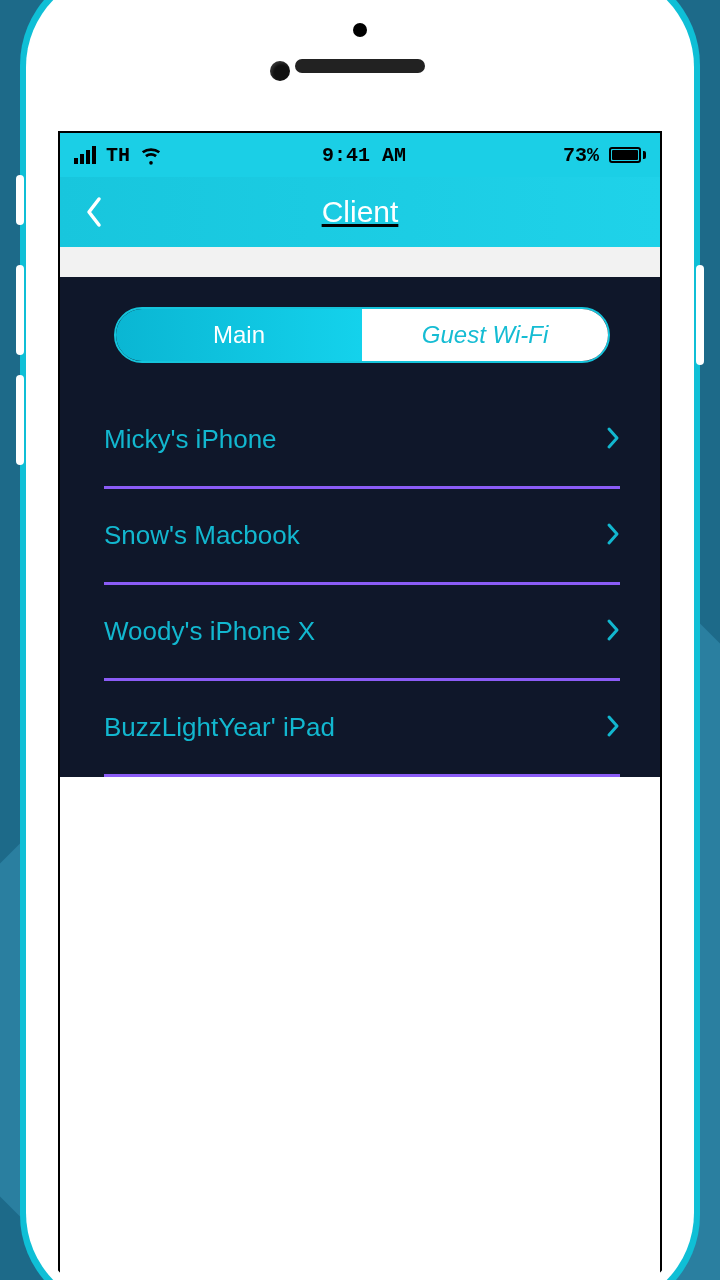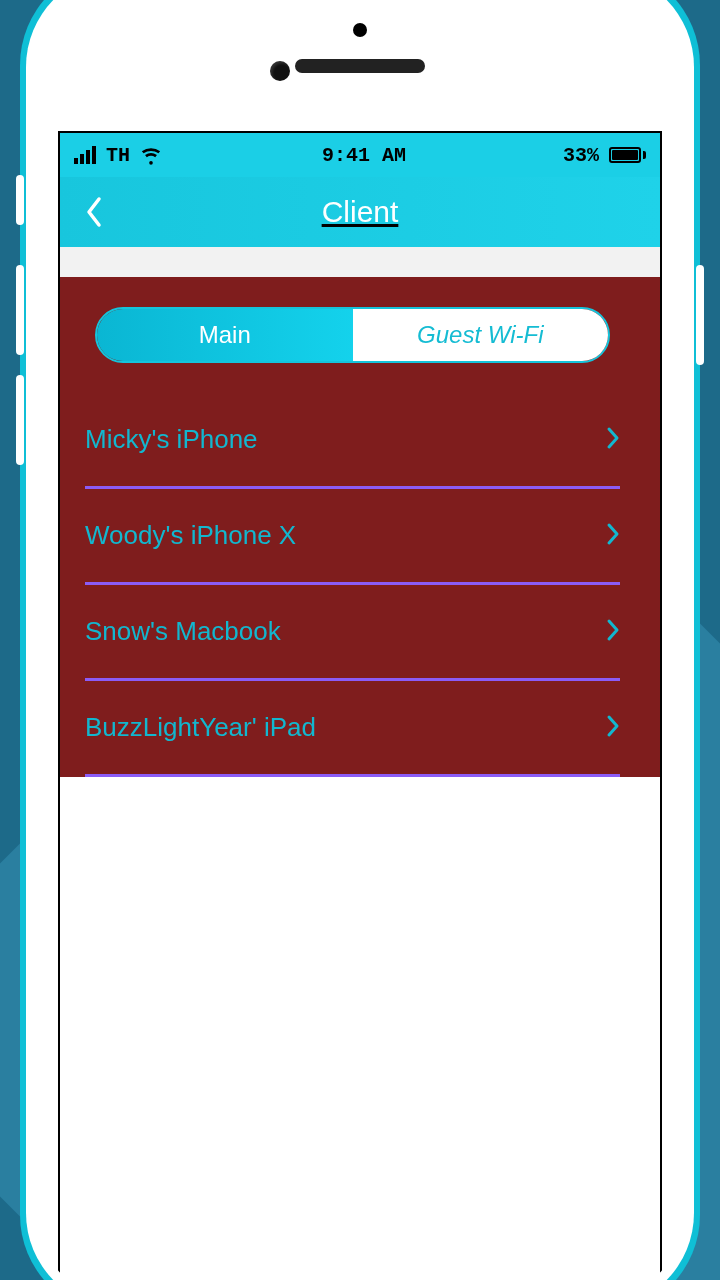--- a/index.html
+++ b/index.html
@@ -217,7 +217,7 @@
           </div>
           <div class="status-center"><span>9:41 AM</span></div>
           <div class="status-right">
-            <span>33%</span>
+            <span>73%</span>
             <span class="battery">
               <span class="battery-body"></span>
                 <span class="battery-tip"></span>

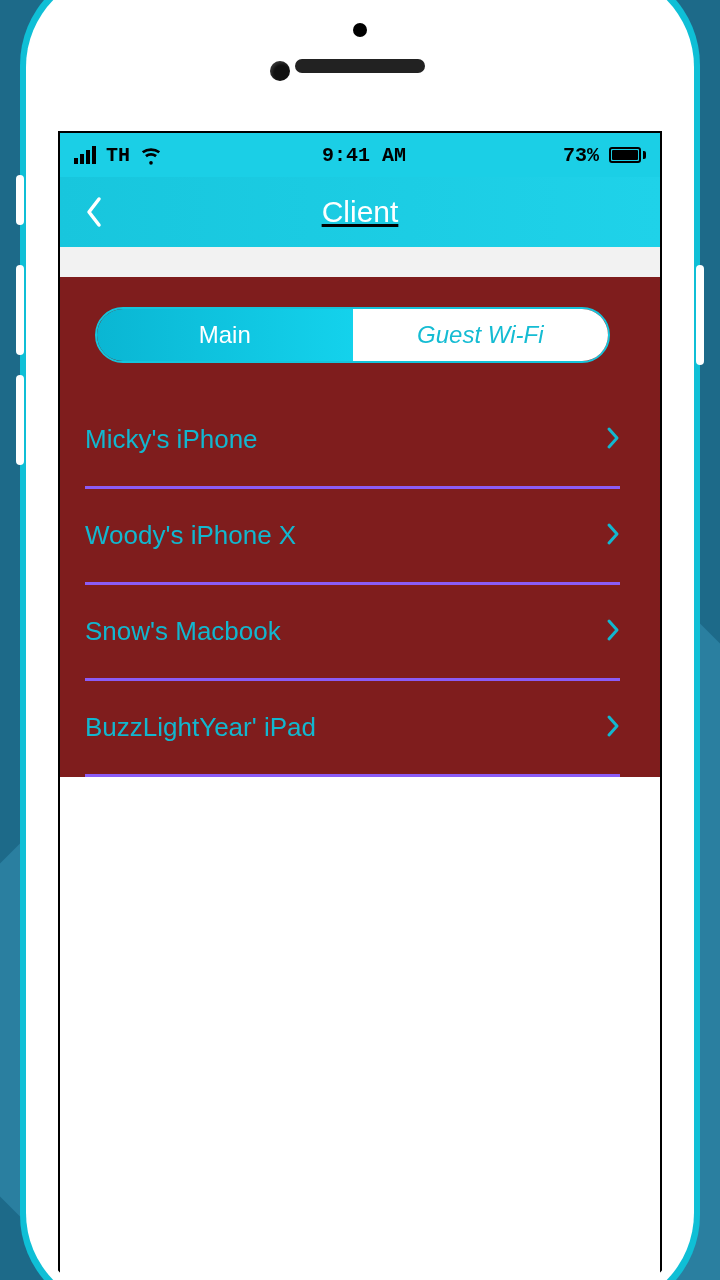--- a/index.html
+++ b/index.html
@@ -139,7 +139,7 @@
 
   .gap-bar { height: 30px; background: #f2f2f2; }
 
-  .content { background: #7f1d1d; padding: 30px 40px 0 25px; }
+  .content { background: #0f172a; padding: 30px 40px 0 44px; }
 
   .seg-control {
     display: flex;

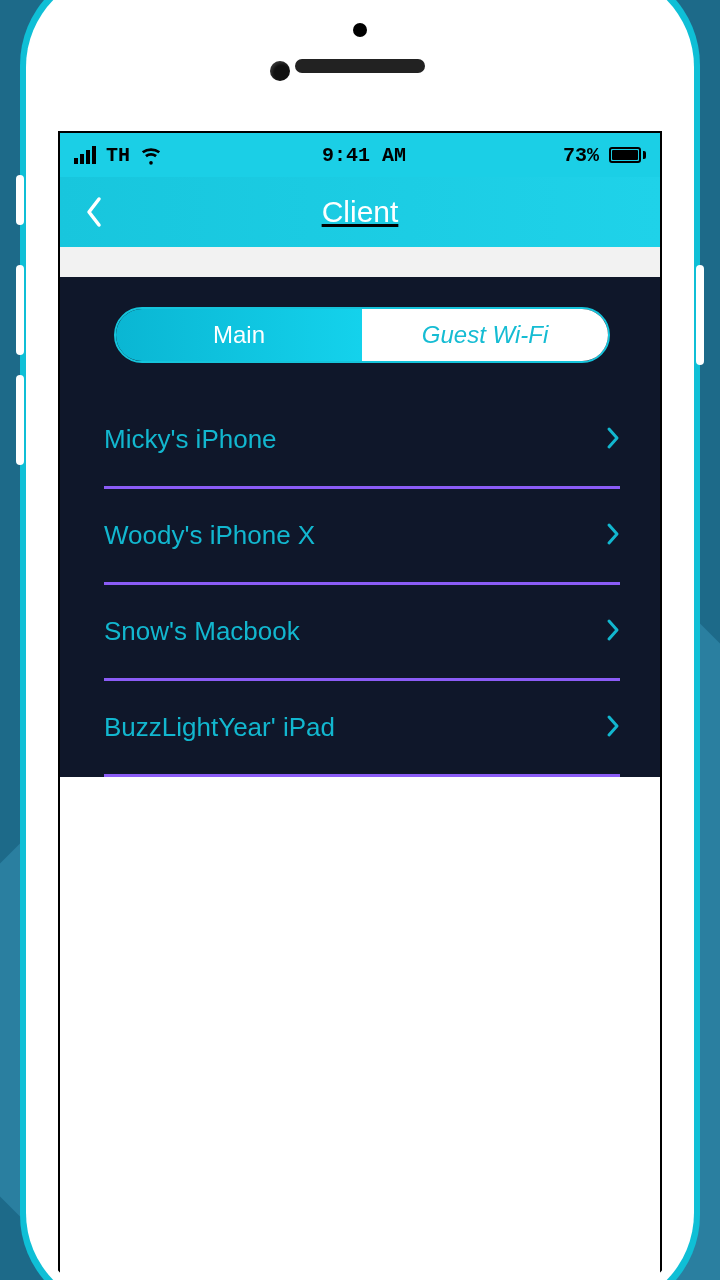--- a/index.html
+++ b/index.html
@@ -255,14 +255,14 @@
           </div>
 
           <div class="client-row">
+            <span class="client-label">Snow's Macbook</span>
+            <span class="chevron"><svg viewBox="0 0 14 24">
+                  <path d="M3 3 L11 12 L3 21" stroke-width="3" fill="none" stroke-linecap="round" stroke-linejoin="round"></path>
+                </svg></span>
+          </div>
+
+          <div class="client-row">
             <span class="client-label">Woody's iPhone X</span>
-            <span class="chevron"><svg viewBox="0 0 14 24">
-                  <path d="M3 3 L11 12 L3 21" stroke-width="3" fill="none" stroke-linecap="round" stroke-linejoin="round"></path>
-                </svg></span>
-          </div>
-
-          <div class="client-row">
-            <span class="client-label">Snow's Macbook</span>
             <span class="chevron"><svg viewBox="0 0 14 24">
                   <path d="M3 3 L11 12 L3 21" stroke-width="3" fill="none" stroke-linecap="round" stroke-linejoin="round"></path>
                 </svg></span>

